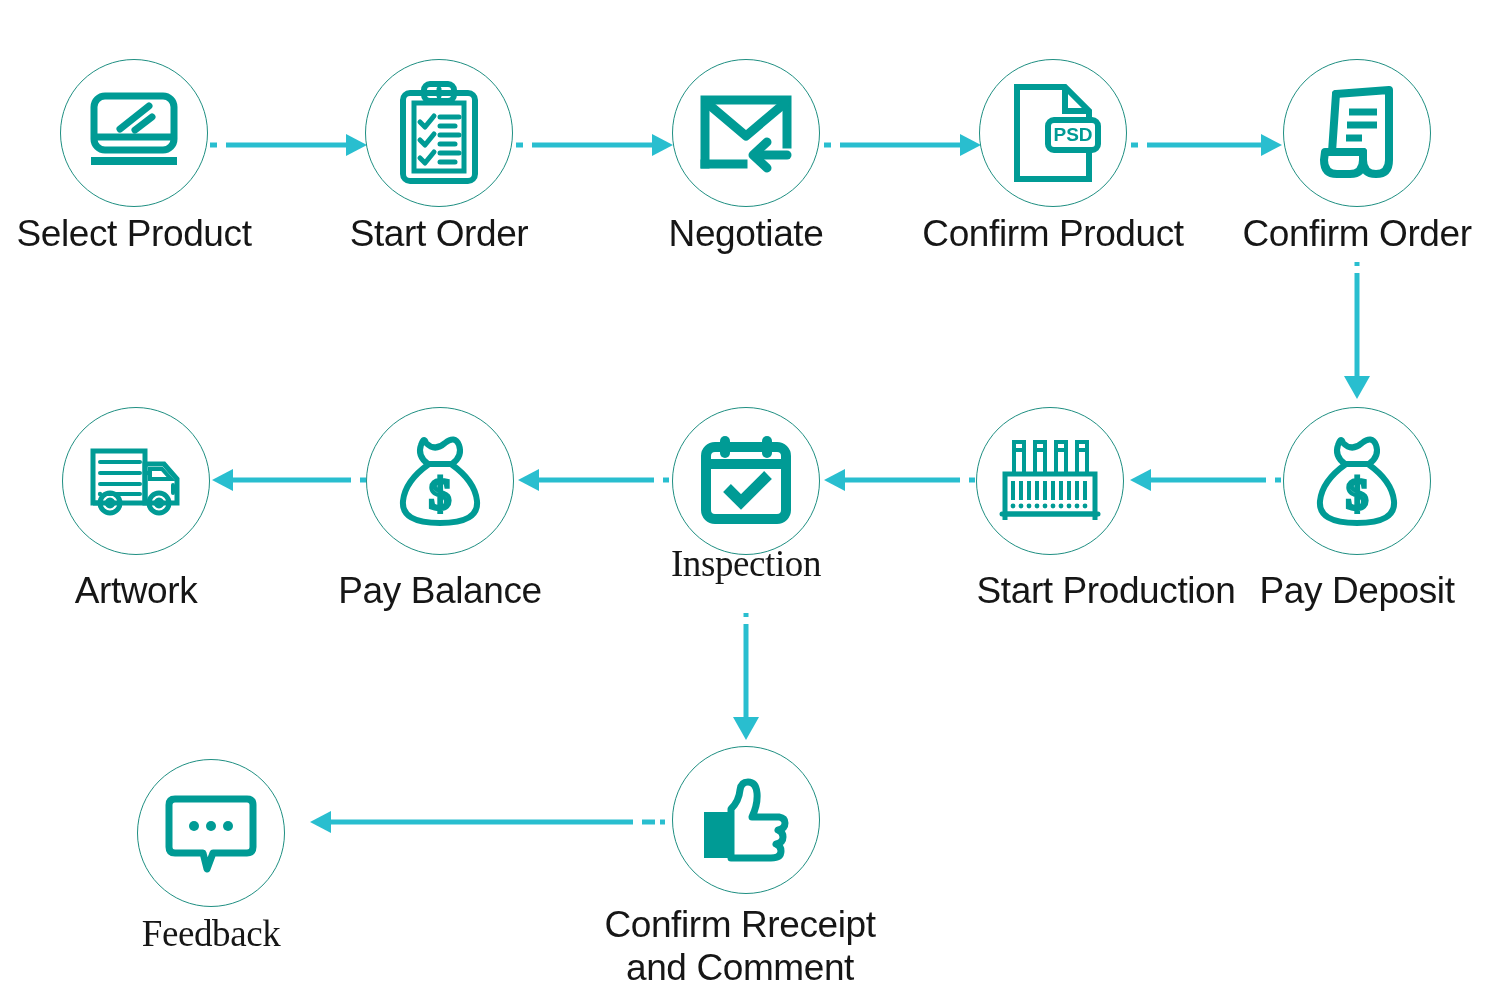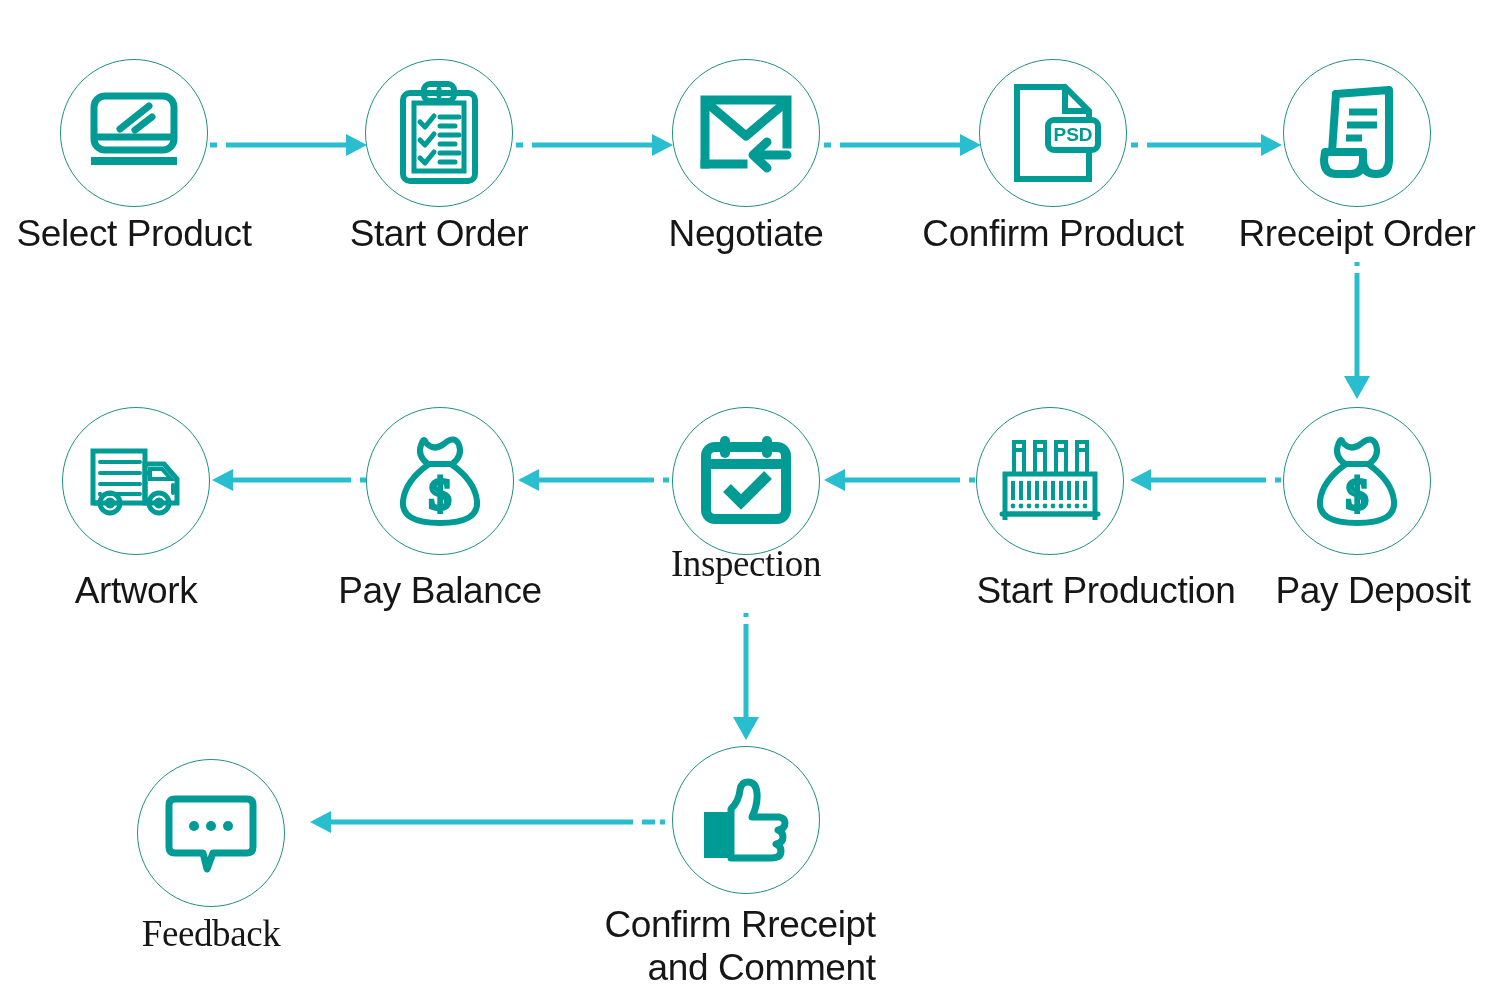--- a/index.html
+++ b/index.html
@@ -255,7 +255,7 @@
       </svg>
     </span>
   </div>
-  <div class="node-label" style="left:1357px; top:212px;">Rreceipt Order</div>
+  <div class="node-label" style="left:1357px; top:212px;">Confirm Order</div>
 
   <div class="node" style="left:62px; top:407px;">
     <span class="icon-wrap">

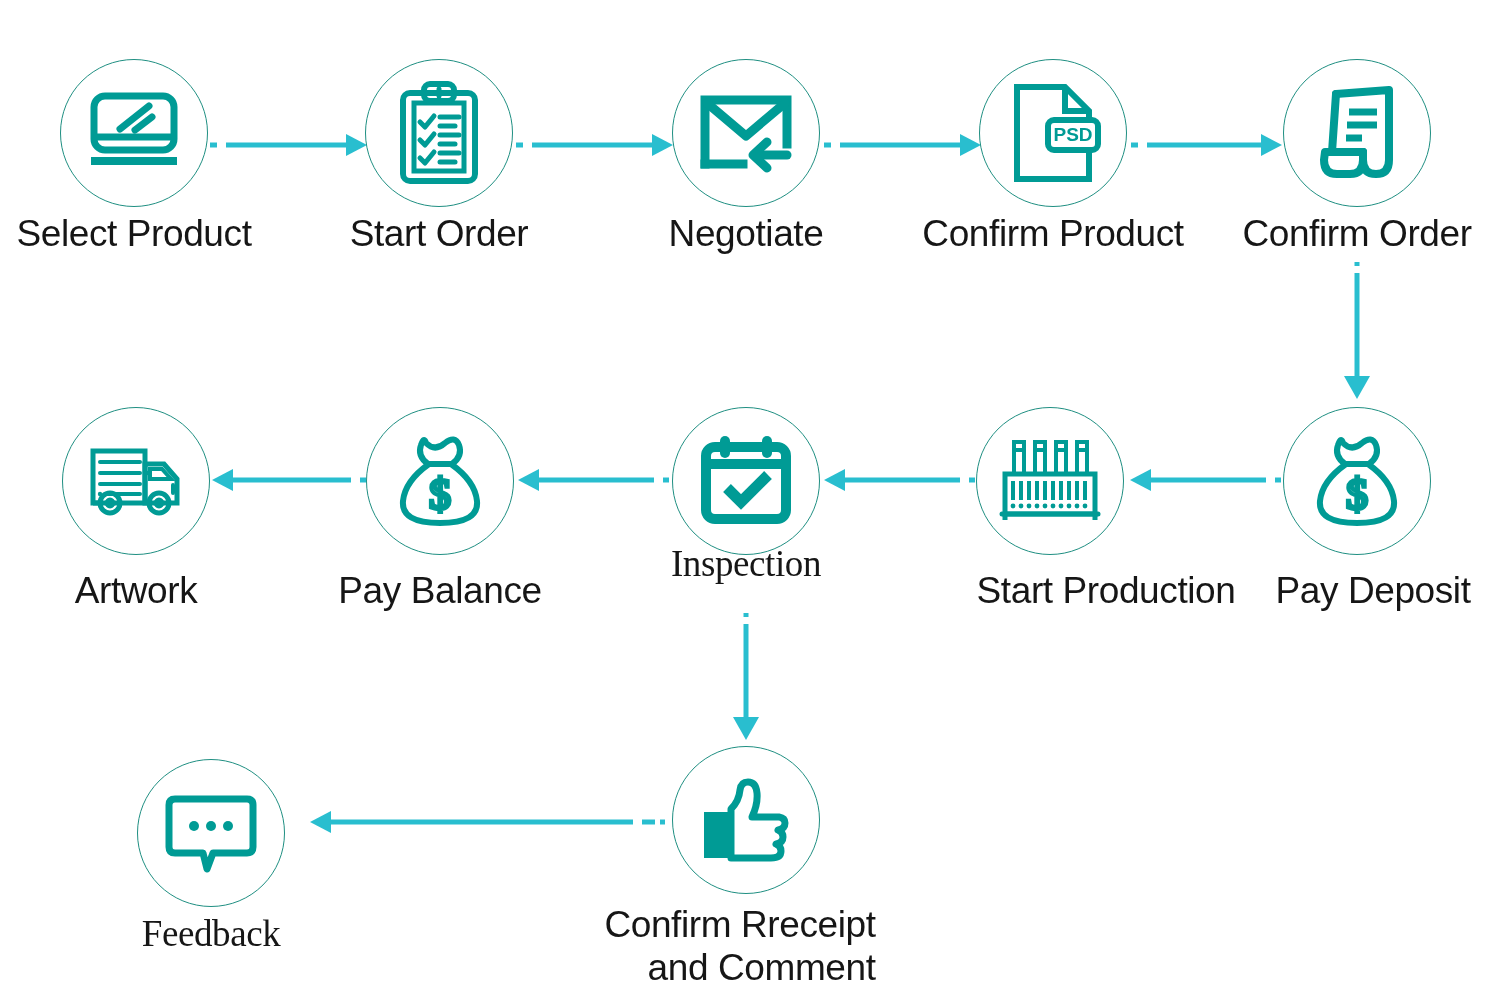--- a/index.html
+++ b/index.html
@@ -357,7 +357,7 @@
       </svg>
     </span>
   </div>
-  <div class="node-label" style="left:1357px; top:569px;margin-left:16px;">Pay Deposit</div>
+  <div class="node-label" style="left:1357px; top:569px;">Pay Deposit</div>
 
   <div class="node" style="left:137px; top:759px;">
     <span class="icon-wrap">

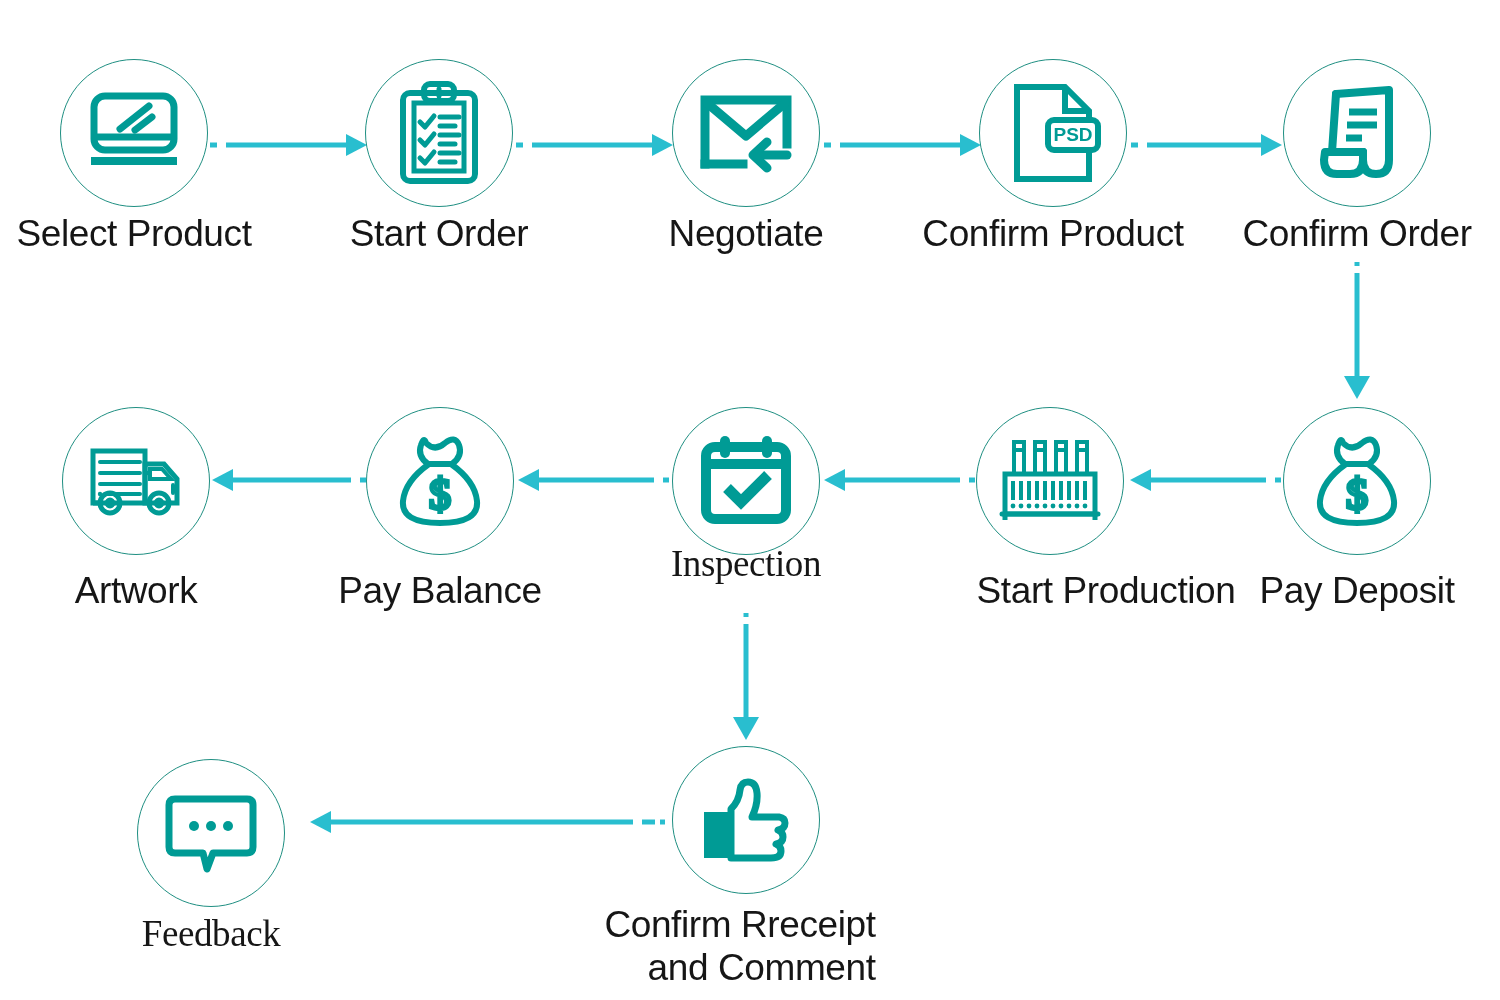--- a/index.html
+++ b/index.html
@@ -379,7 +379,7 @@
       </svg>
     </span>
   </div>
-  <div class="node-label" style="left:740px; top:903px;text-align:right;"><span>Confirm Rreceipt</span><br><span>and Comment</span></div>
+  <div class="node-label" style="left:740px; top:903px;"><span>Confirm Rreceipt</span><br><span>and Comment</span></div>
 
 </div>
 

